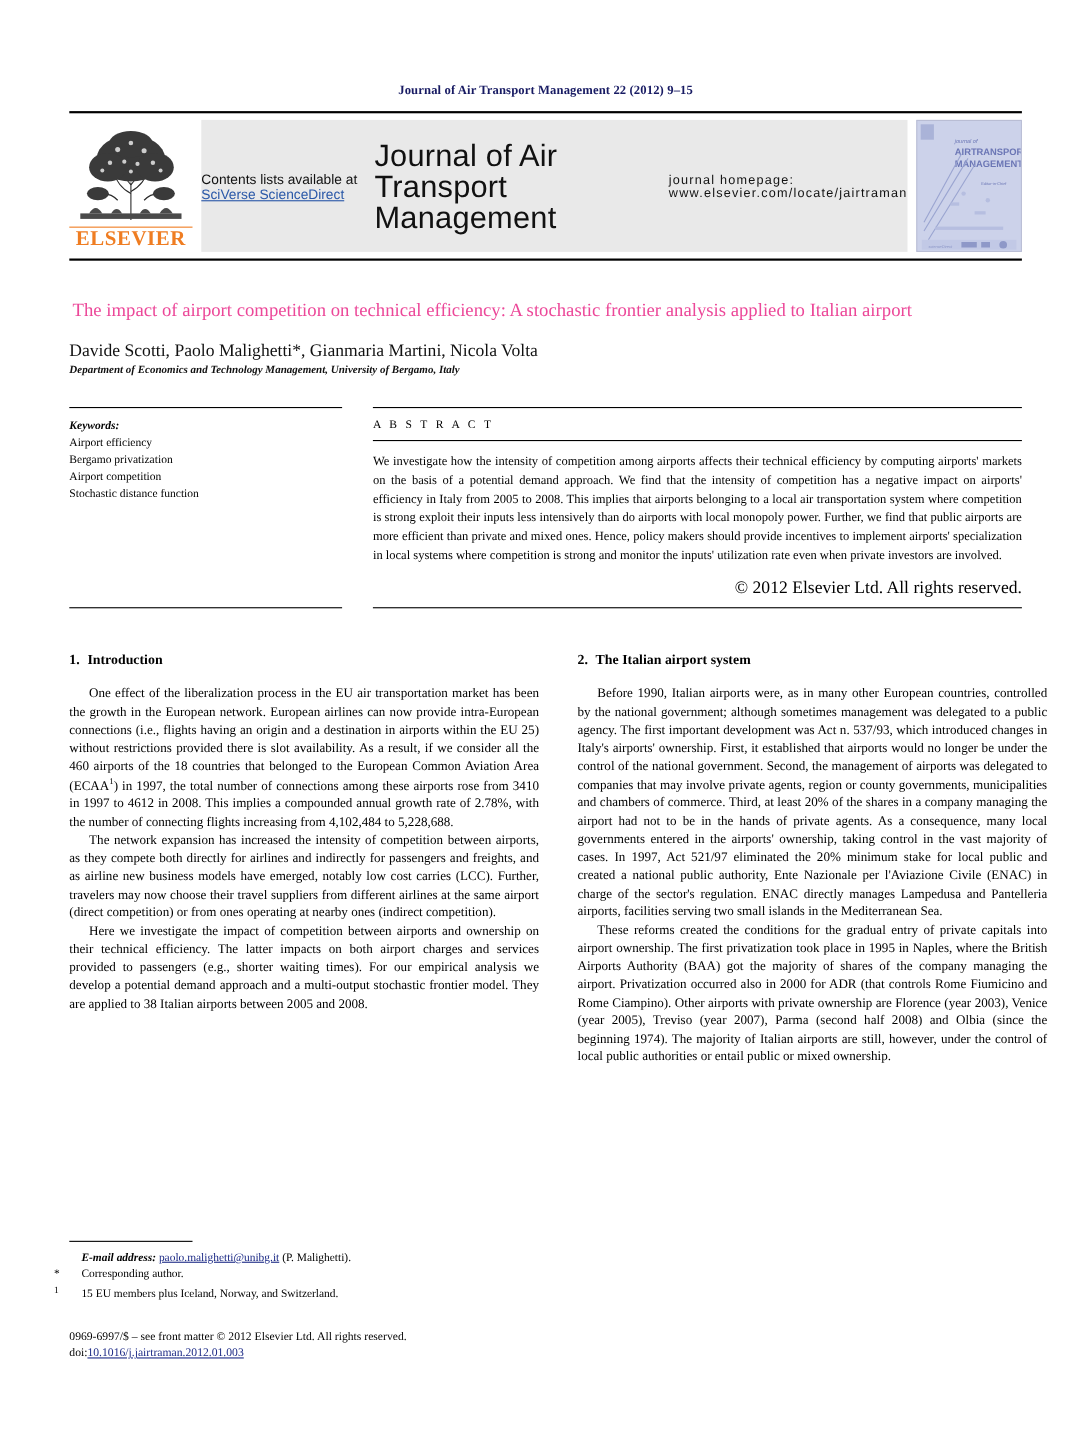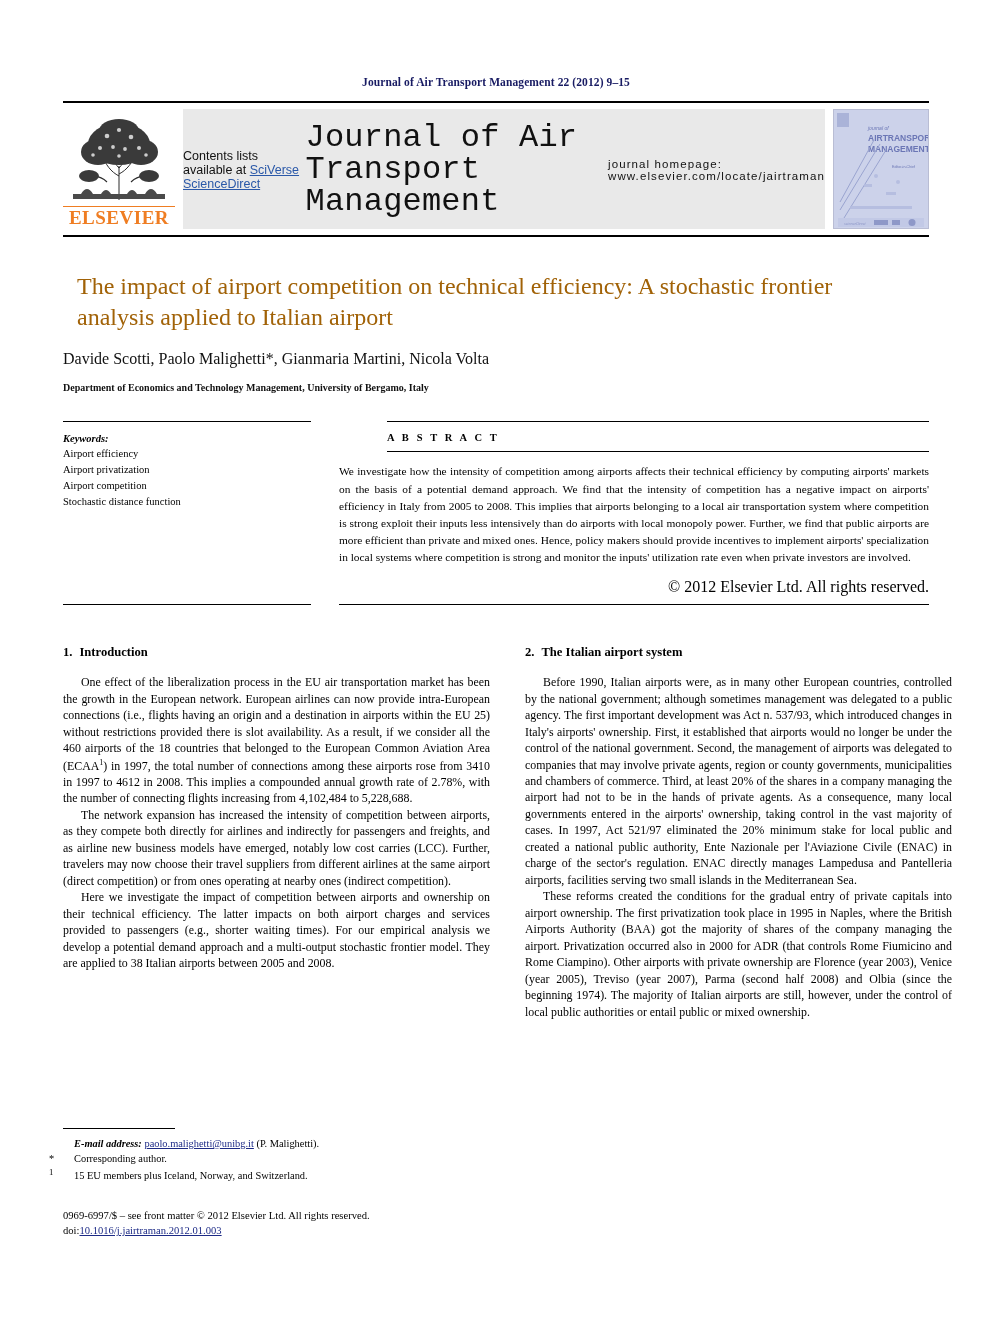--- a/index.html
+++ b/index.html
@@ -80,8 +80,8 @@
   }
   .contents-line .sd-link { color: #2a58a8; }
   .journal-name {
-    font-family: Liberation Mono, monospace;
-    font-size: 32px;
+    font-family: Liberation Sans, sans-serif;
+    font-size: 28px;
     color: #111;
     line-height: 1;
     letter-spacing: 0.2px;

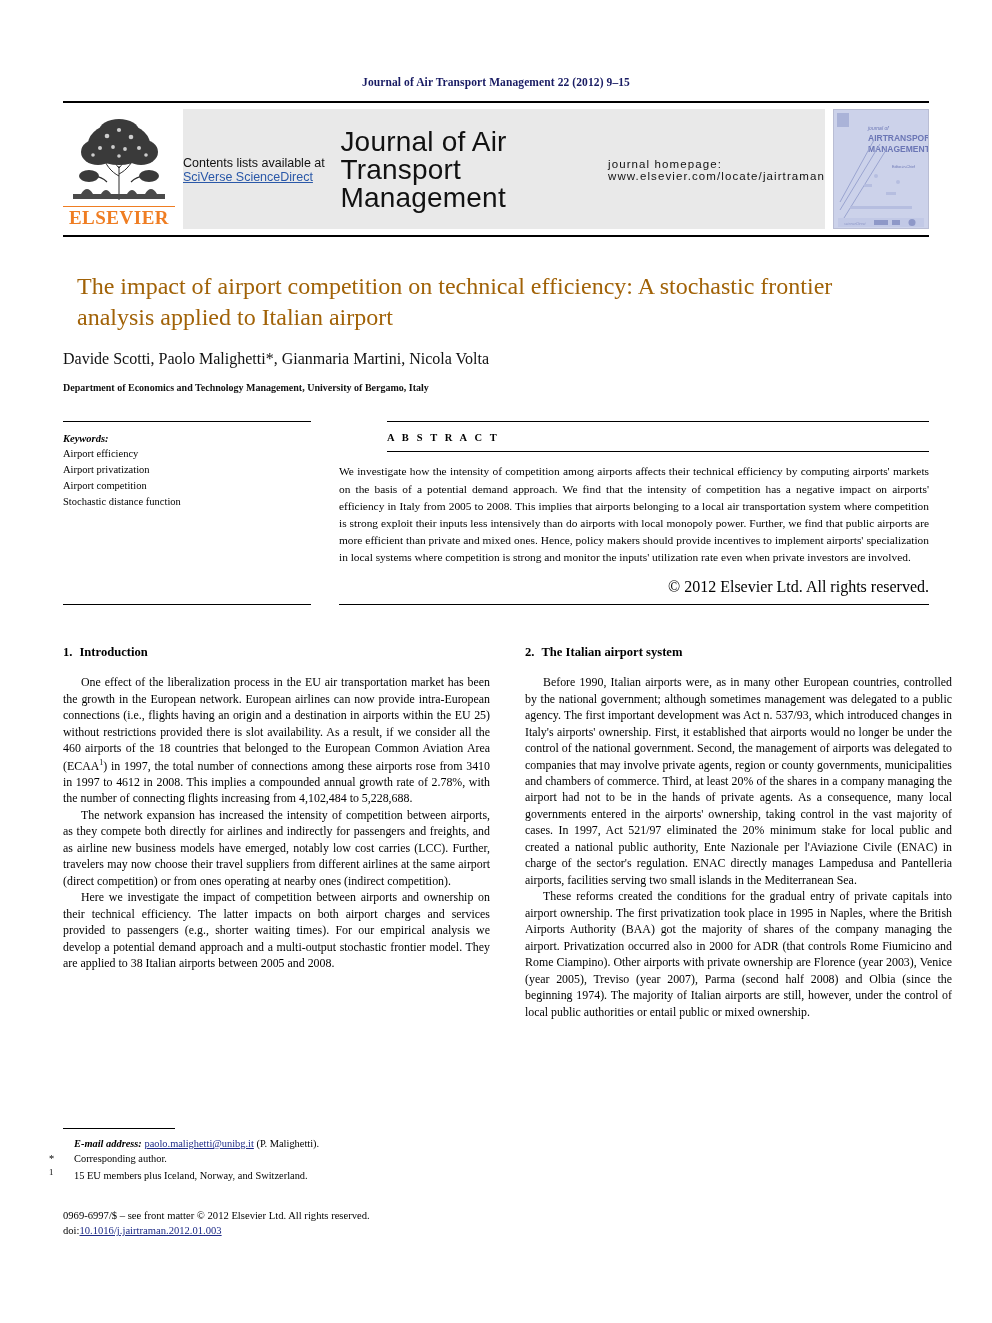--- a/index.html
+++ b/index.html
@@ -110,10 +110,10 @@
   .title-block { margin: 34px 63px 0 63px; }
   .paper-title {
     font-family: "Liberation Serif", serif;
-    font-size: 24px;
+    font-size: 17px;
     line-height: 1.28;
-    color: #a16207;
-    margin: 14px;
+    color: #ec4899;
+    margin: 3px;
     font-weight: normal;
   }
   .authors {

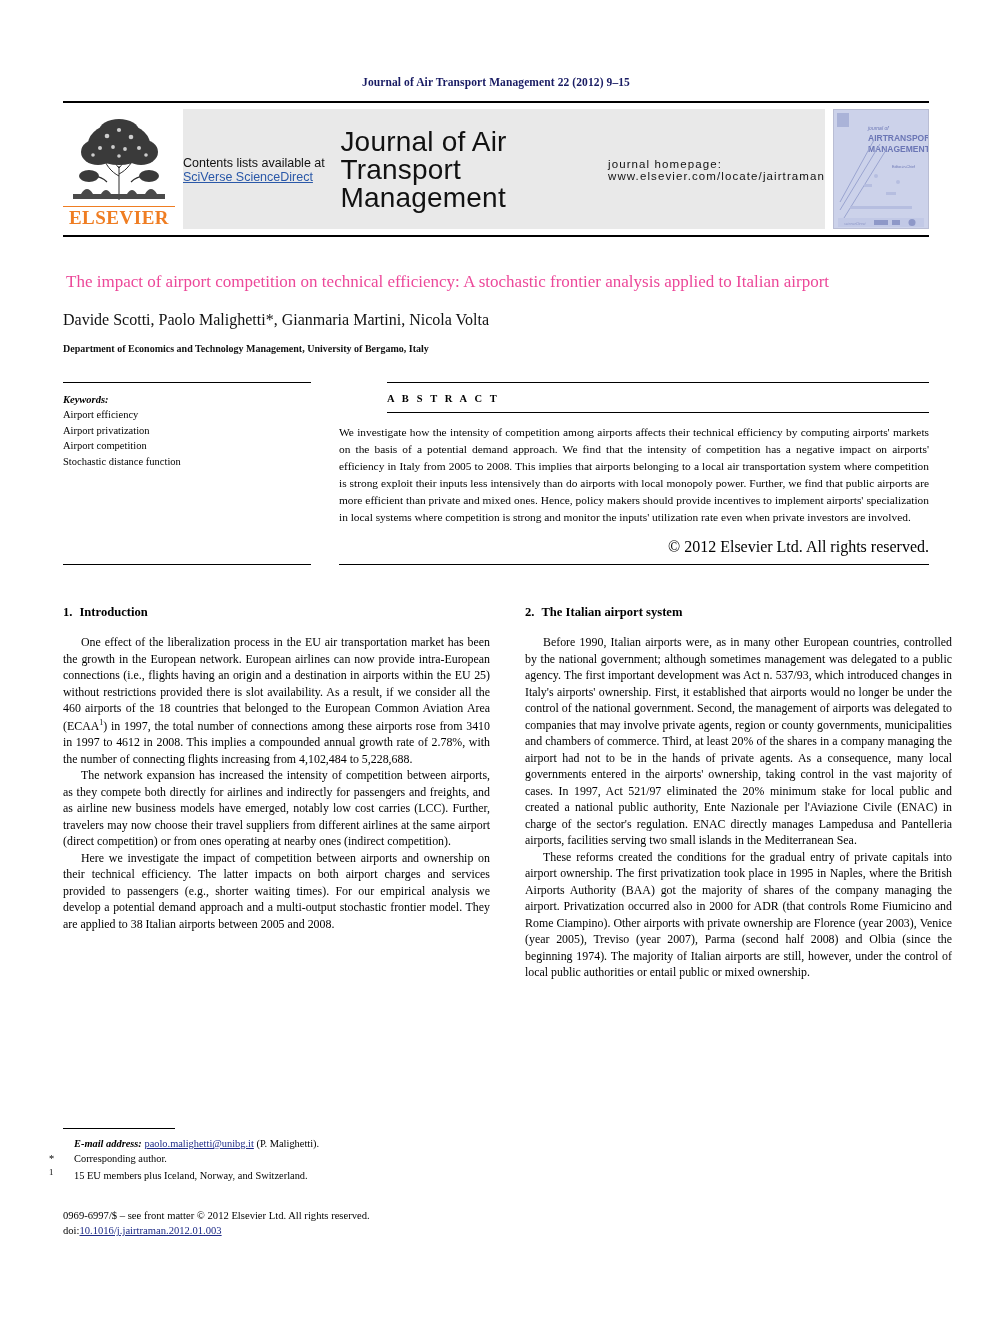--- a/index.html
+++ b/index.html
@@ -125,9 +125,10 @@
   .affiliation {
     font-family: "Liberation Serif", serif;
     font-size: 10px;
+    font-style: italic;
     font-weight: bold;
     color: #111;
-    margin-top: 14px;
+    margin-top: 2px;
   }
 
   

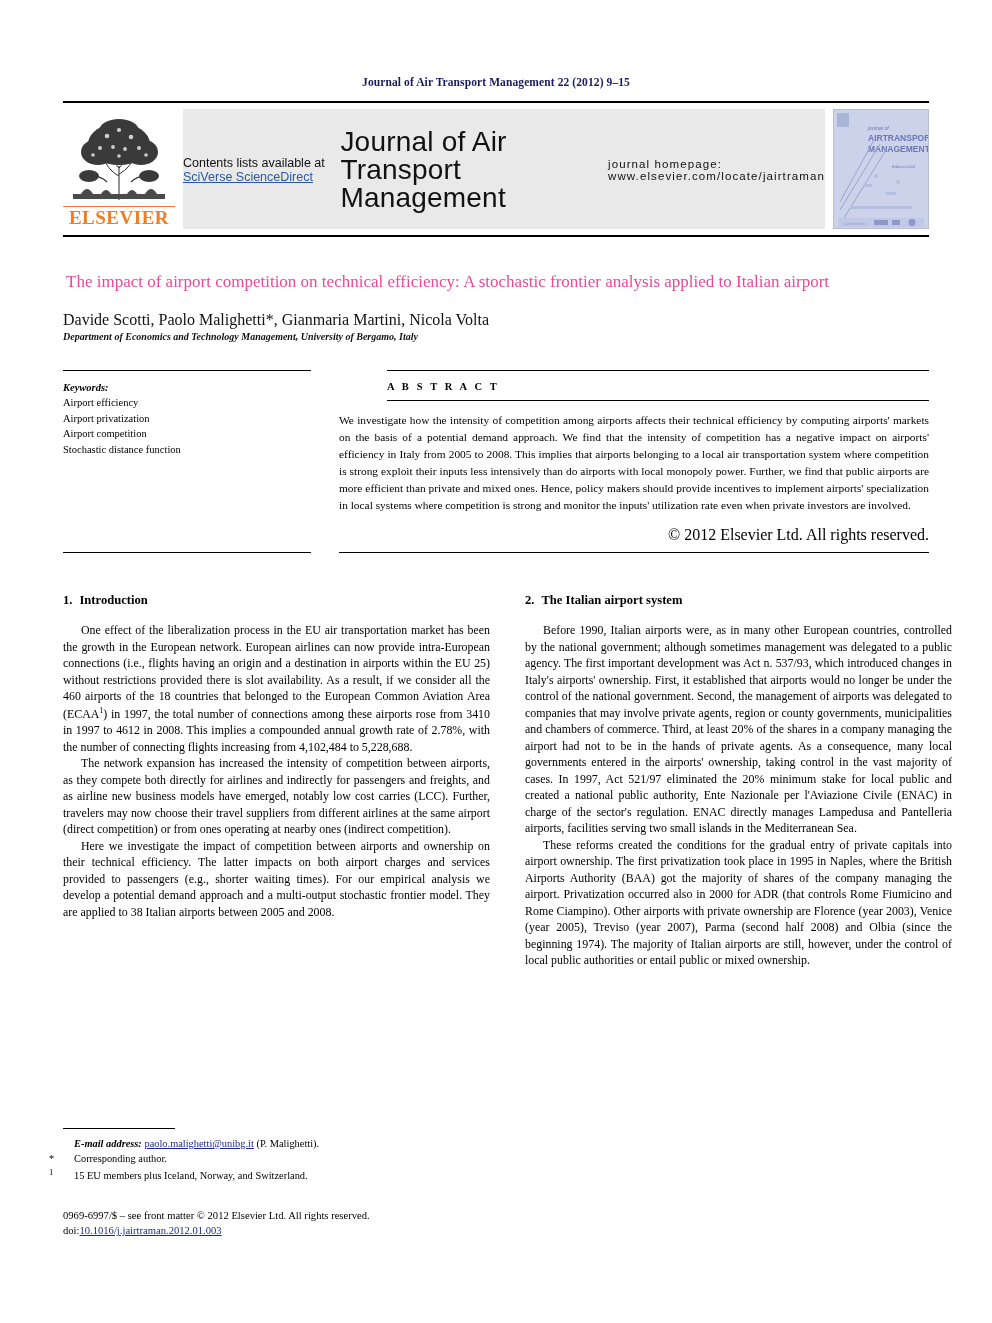--- a/index.html
+++ b/index.html
@@ -162,13 +162,12 @@
   }
   .abs-head {
     font-size: 10.5px;
-    font-weight: bold;
+    font-weight: normal;
     letter-spacing: 2.6px;
     padding-bottom: 8px;
     border-bottom: 1.6px solid #000;
     border-top: 1.6px solid #000;
     padding-top: 10px;
-    margin-left: 48px;
   }
   .abs-body {
     font-size: 11.4px;

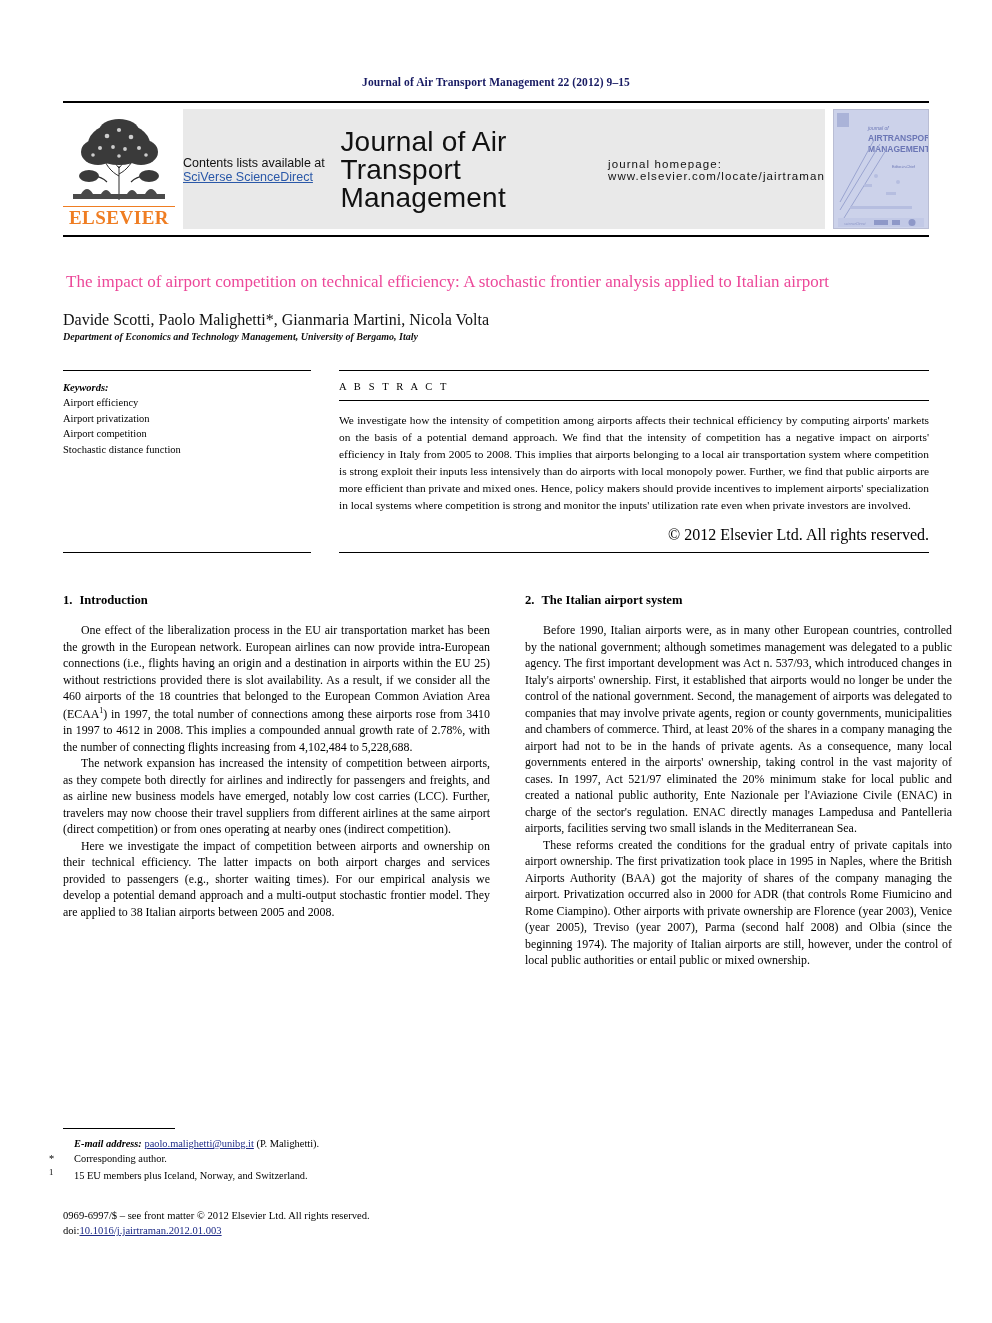--- a/index.html
+++ b/index.html
@@ -351,7 +351,7 @@
     <div class="kw-col">
       <div class="kw-title">Keywords:</div>
       <div class="kw-item">Airport efficiency</div>
-      <div class="kw-item">Airport privatization</div>
+      <div class="kw-item">Bergamo privatization</div>
       <div class="kw-item">Airport competition</div>
       <div class="kw-item">Stochastic distance function</div>
     </div>

